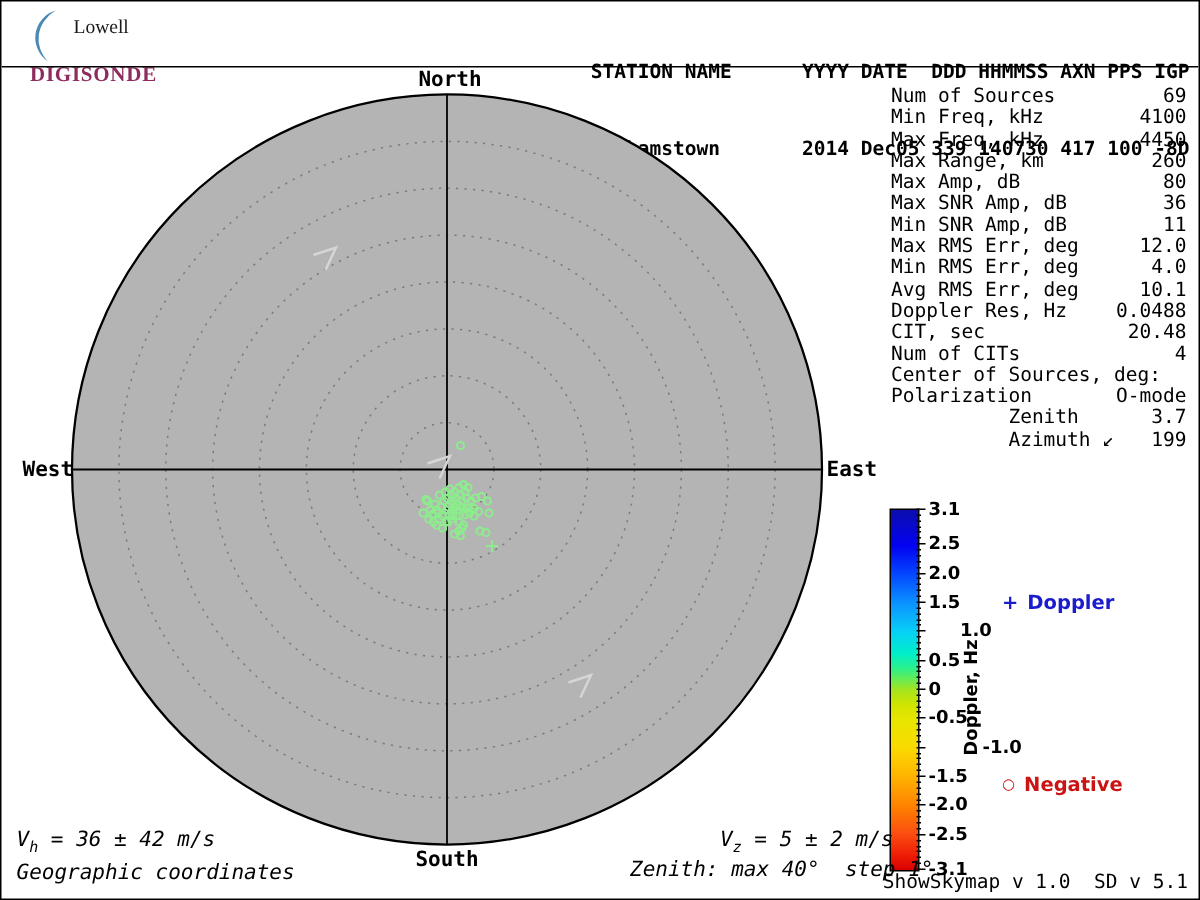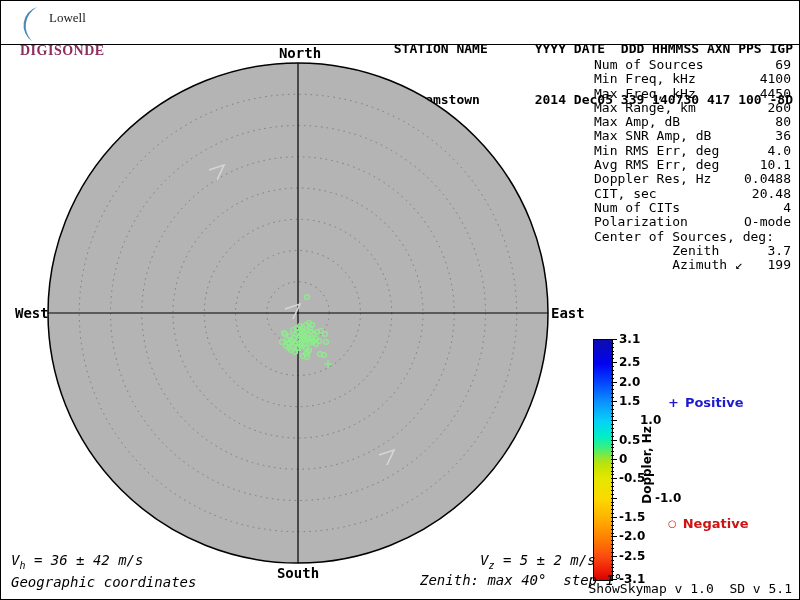--- a/index.html
+++ b/index.html
@@ -172,6 +172,7 @@
       <div class="row"><span class="lbl">Max Range, km</span><span class="val">260</span></div>
       <div class="row"><span class="lbl">Max Amp, dB</span><span class="val">80</span></div>
       <div class="row"><span class="lbl">Max SNR Amp, dB</span><span class="val">36</span></div>
+      <div class="row"><span class="lbl">Min SNR Amp, dB</span><span class="val">11</span></div>
       <div class="row"><span class="lbl">Min RMS Err, deg</span><span class="val">4.0</span></div>
       <div class="row"><span class="lbl">Avg RMS Err, deg</span><span class="val">10.1</span></div>
       <div class="row"><span class="lbl">Doppler Res, Hz</span><span class="val">0.0488</span></div>

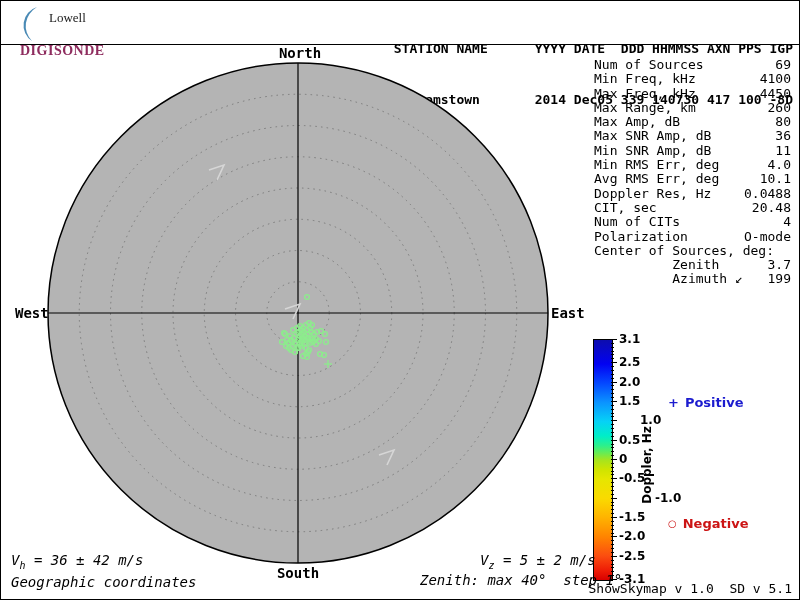--- a/index.html
+++ b/index.html
@@ -173,6 +173,7 @@
       <div class="row"><span class="lbl">Max Amp, dB</span><span class="val">80</span></div>
       <div class="row"><span class="lbl">Max SNR Amp, dB</span><span class="val">36</span></div>
       <div class="row"><span class="lbl">Min SNR Amp, dB</span><span class="val">11</span></div>
+      <div class="row"><span class="lbl">Max RMS Err, deg</span><span class="val">12.0</span></div>
       <div class="row"><span class="lbl">Min RMS Err, deg</span><span class="val">4.0</span></div>
       <div class="row"><span class="lbl">Avg RMS Err, deg</span><span class="val">10.1</span></div>
       <div class="row"><span class="lbl">Doppler Res, Hz</span><span class="val">0.0488</span></div>

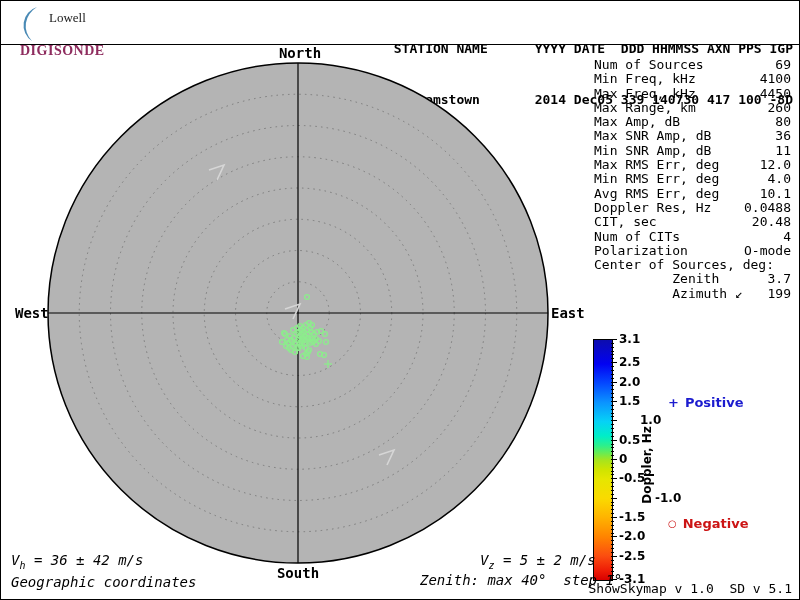--- a/index.html
+++ b/index.html
@@ -179,8 +179,8 @@
       <div class="row"><span class="lbl">Doppler Res, Hz</span><span class="val">0.0488</span></div>
       <div class="row"><span class="lbl">CIT, sec</span><span class="val">20.48</span></div>
       <div class="row"><span class="lbl">Num of CITs</span><span class="val">4</span></div>
+      <div class="row"><span class="lbl">Center of Sources, deg:</span></div>
       <div class="row"><span class="lbl">Polarization</span><span class="val">O-mode</span></div>
-      <div class="row"><span class="lbl">Center of Sources, deg:</span></div>
       <div class="row"><span class="lbl">          Zenith</span><span class="val">3.7</span></div>
       <div class="row"><span class="lbl">          Azimuth ↙</span><span class="val">199</span></div>
     </div>

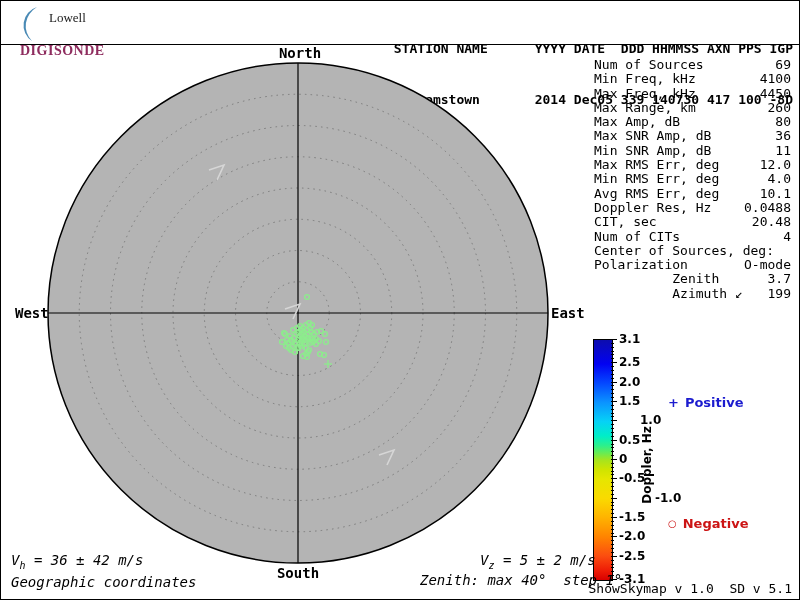--- a/index.html
+++ b/index.html
@@ -267,7 +267,7 @@
   <div class="cb-title">Doppler, Hz</div>
 
   <div class="legend pos" style="color: rgb(28, 28, 207);">
-    <span class="sym">+</span><span>Positive</span>
+    <span class="sym">+</span><span>Doppler</span>
   </div>
   <div class="legend neg" style="color: rgb(204, 20, 20);">
     <span class="sym" style="font-size:10px;vertical-align:1px;">○</span><span>Negative</span>

